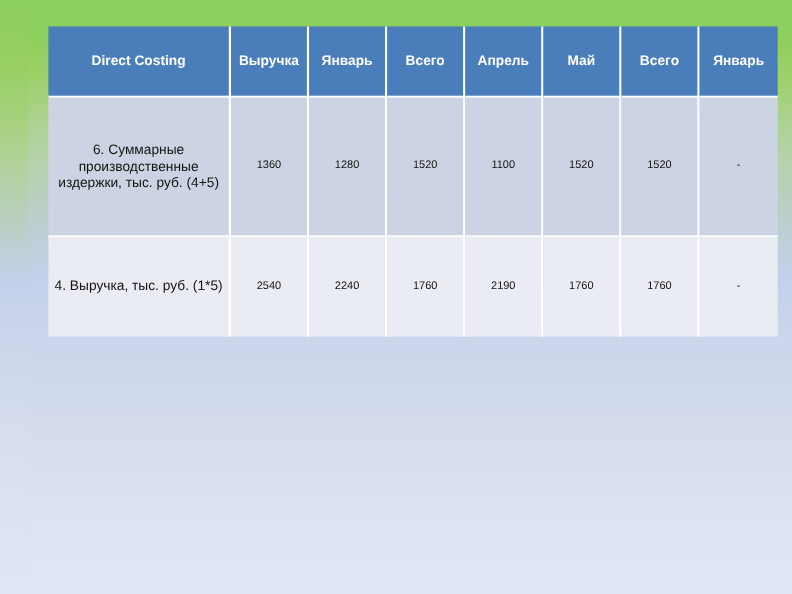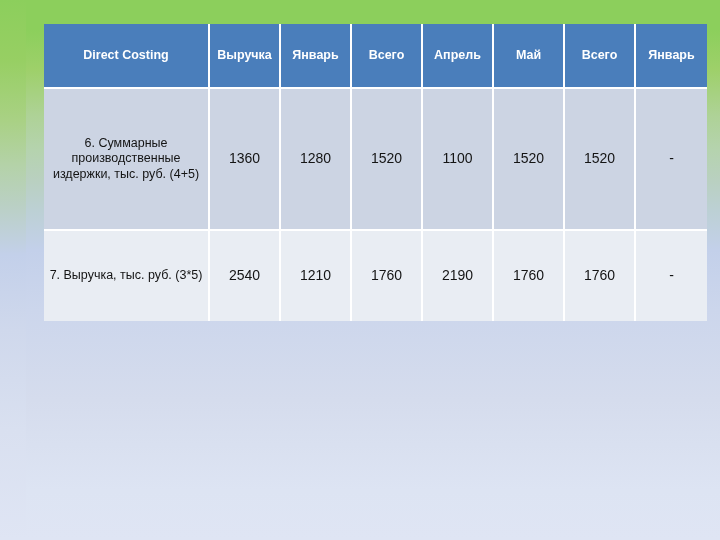--- a/index.html
+++ b/index.html
@@ -114,7 +114,7 @@
     padding: 4px 8px;
   }
 
-  tbody tr.row-a { height: 142px; margin-left: 16px; }
+  tbody tr.row-a { height: 127px; margin-left: 16px; }
   tbody tr.row-b { height: 90px; }
 
   

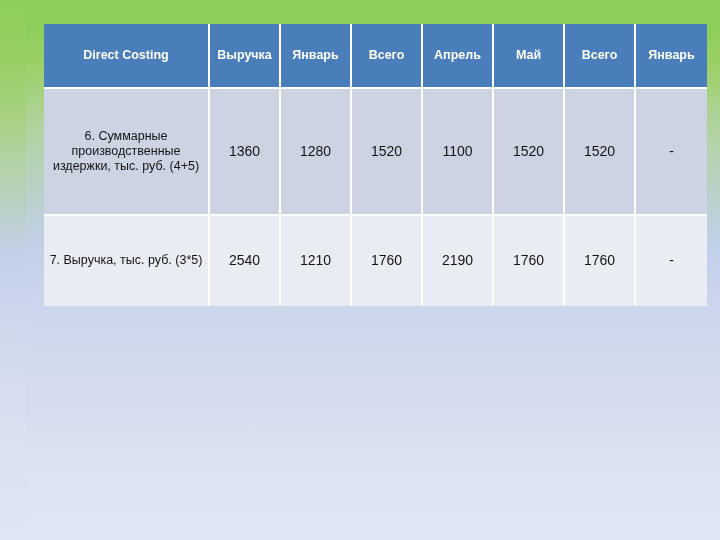--- a/index.html
+++ b/index.html
@@ -105,7 +105,7 @@
   }
 
   tbody td {
-    font-size: 14px;
+    font-size: 10px;
     line-height: 1.22;
   }
 

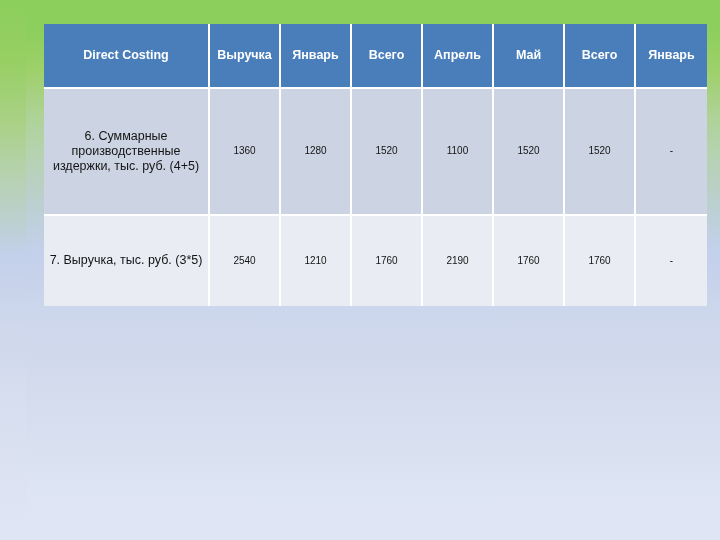--- a/index.html
+++ b/index.html
@@ -165,7 +165,7 @@
           <td>-</td>
         </tr>
         <tr class="row-b">
-          <td class="label-cell">7. Выручка, тыс. руб. (3*5)</td>
+          <td class="label-cell">4. Выручка, тыс. руб. (1*5)</td>
           <td>2540</td>
           <td>1210</td>
           <td>1760</td>

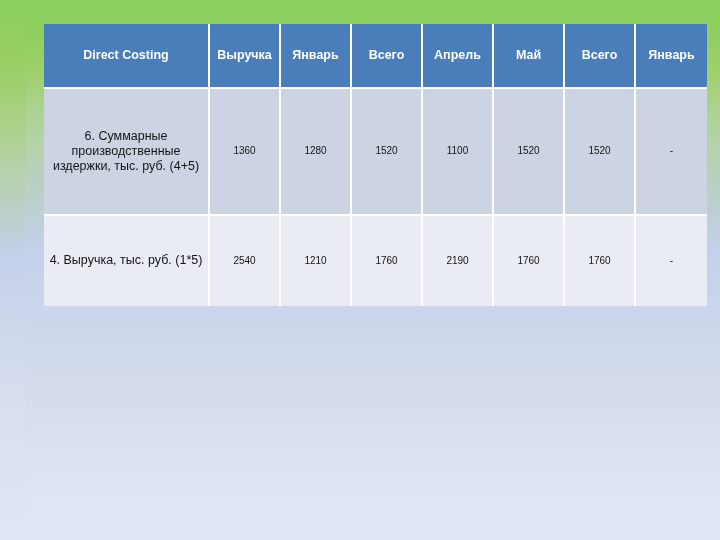--- a/index.html
+++ b/index.html
@@ -167,7 +167,7 @@
         <tr class="row-b">
           <td class="label-cell">4. Выручка, тыс. руб. (1*5)</td>
           <td>2540</td>
-          <td>1210</td>
+          <td>2240</td>
           <td>1760</td>
           <td>2190</td>
           <td>1760</td>

